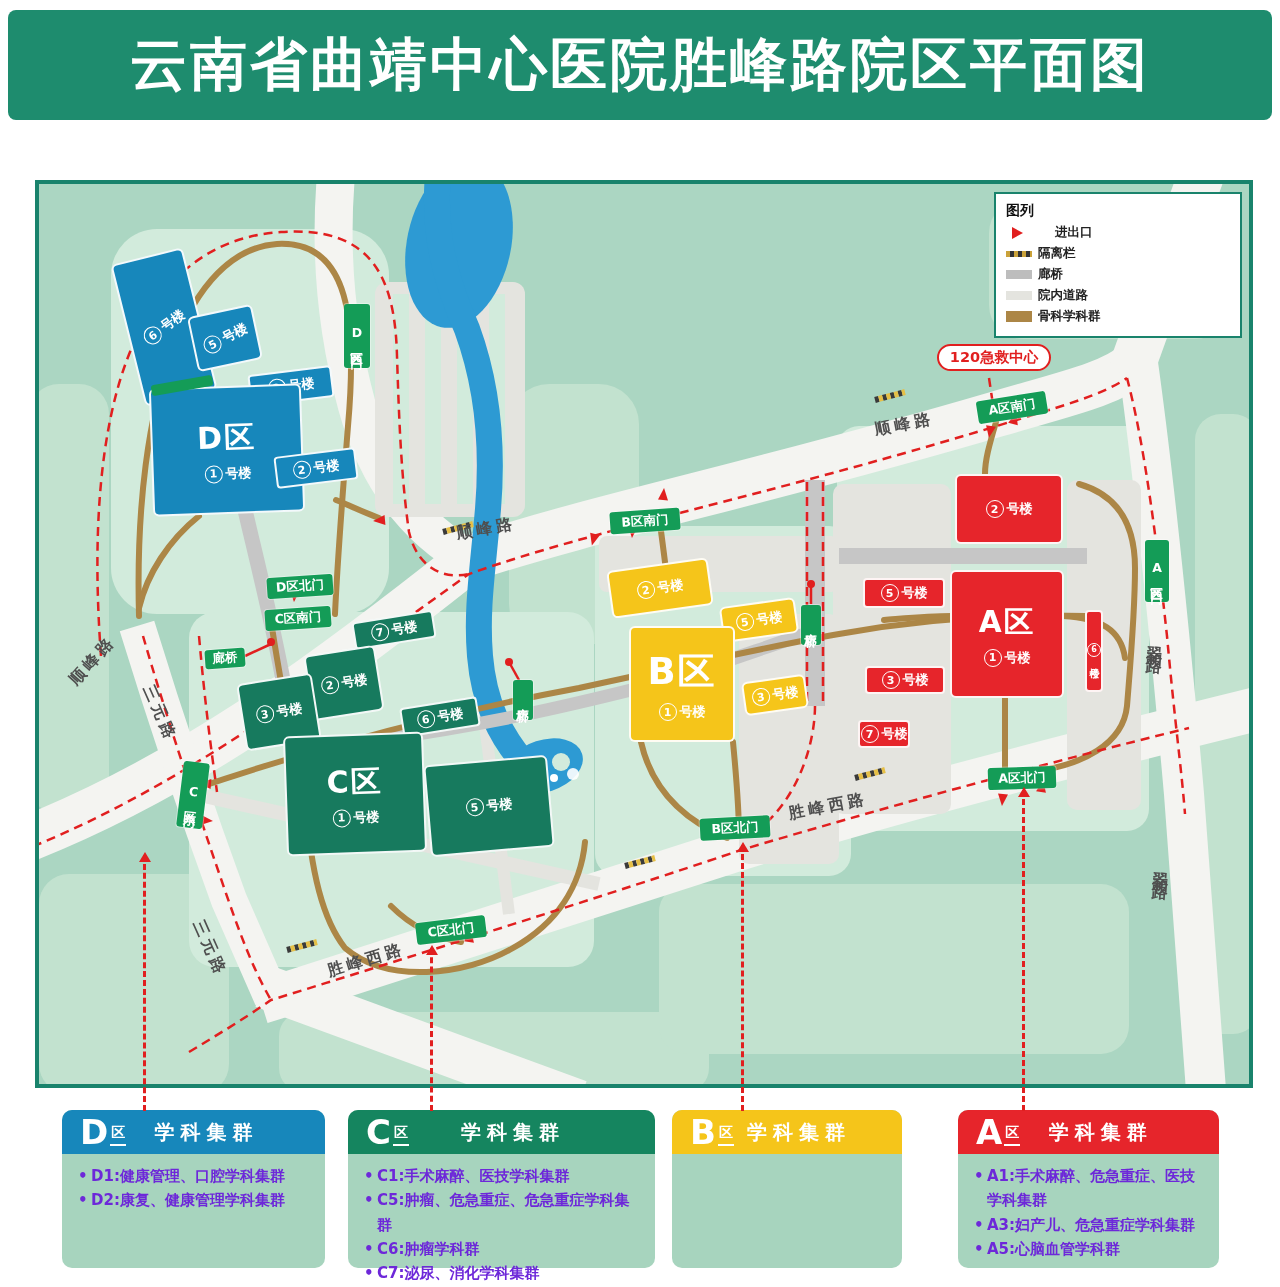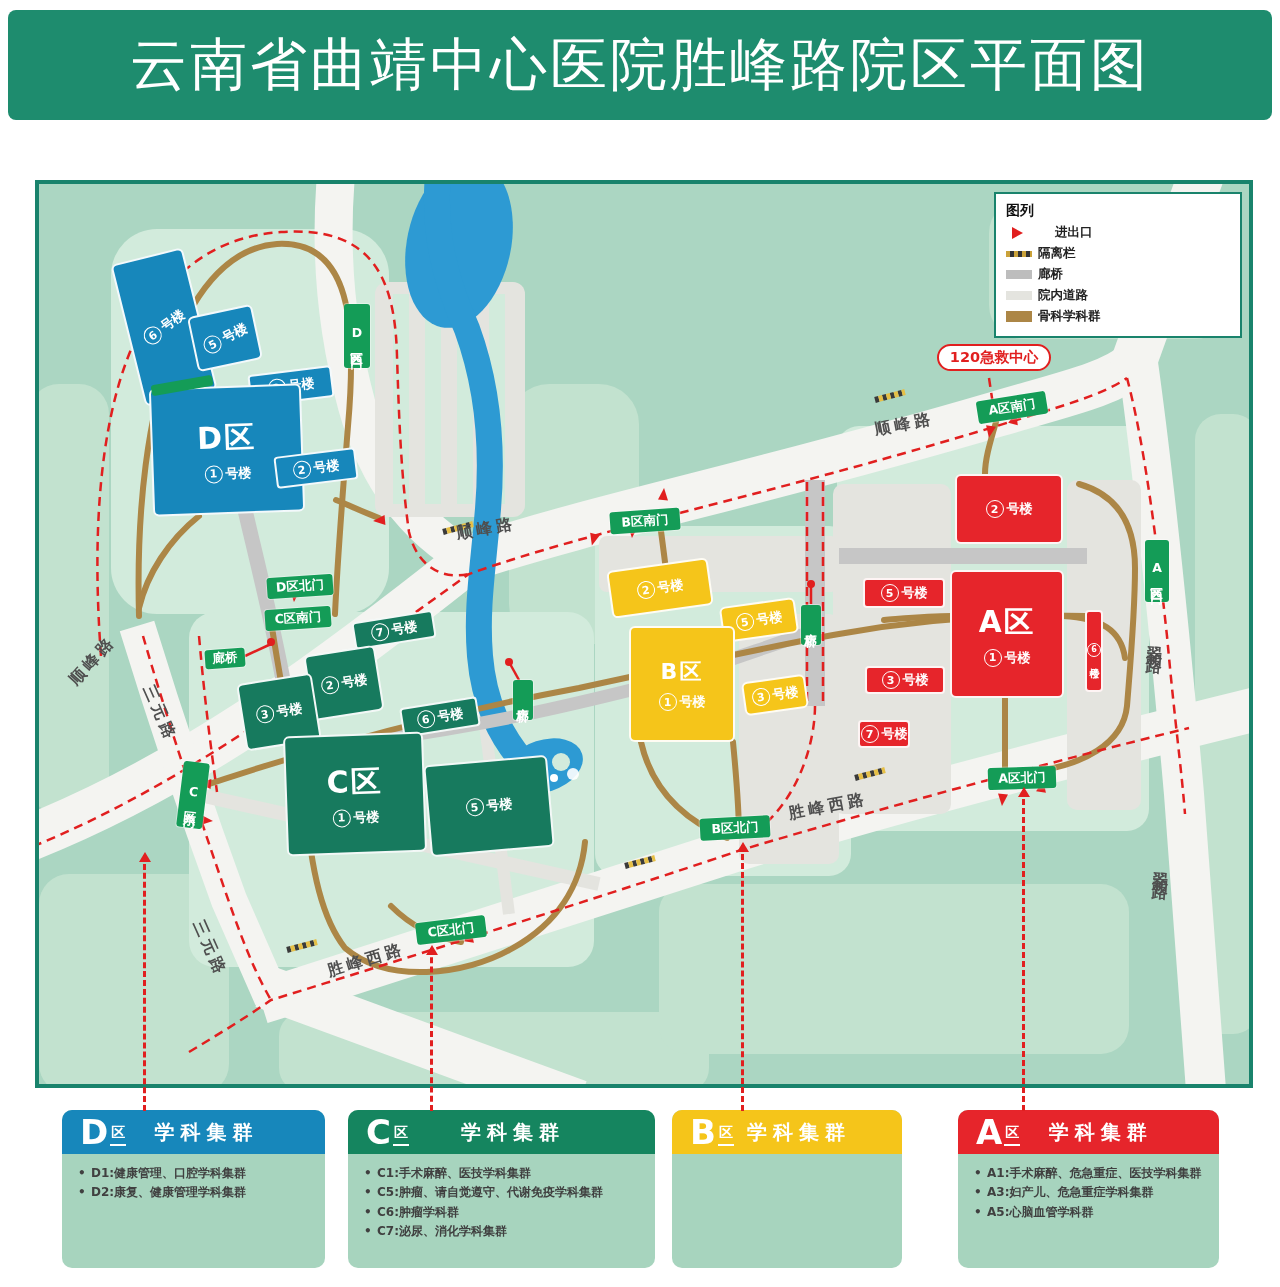--- a/index.html
+++ b/index.html
@@ -8,7 +8,7 @@
   
   .banner{position:absolute;left:8px;top:10px;width:1264px;height:110px;
           background:#1e8c6e;border-radius:8px;display:flex;align-items:center;justify-content:center;}
-  .banner h1{margin:0;color:#fff;font-size:57px;font-weight:400;letter-spacing:3px;white-space:nowrap;}
+  .banner h1{margin:0;color:#fff;font-size:57px;font-weight:700;letter-spacing:3px;white-space:nowrap;}
   
   .map{position:absolute;left:35px;top:180px;width:1210px;height:900px;
        border:4px solid #19836c;box-sizing:content-box;background:#abd6c2;overflow:hidden;}

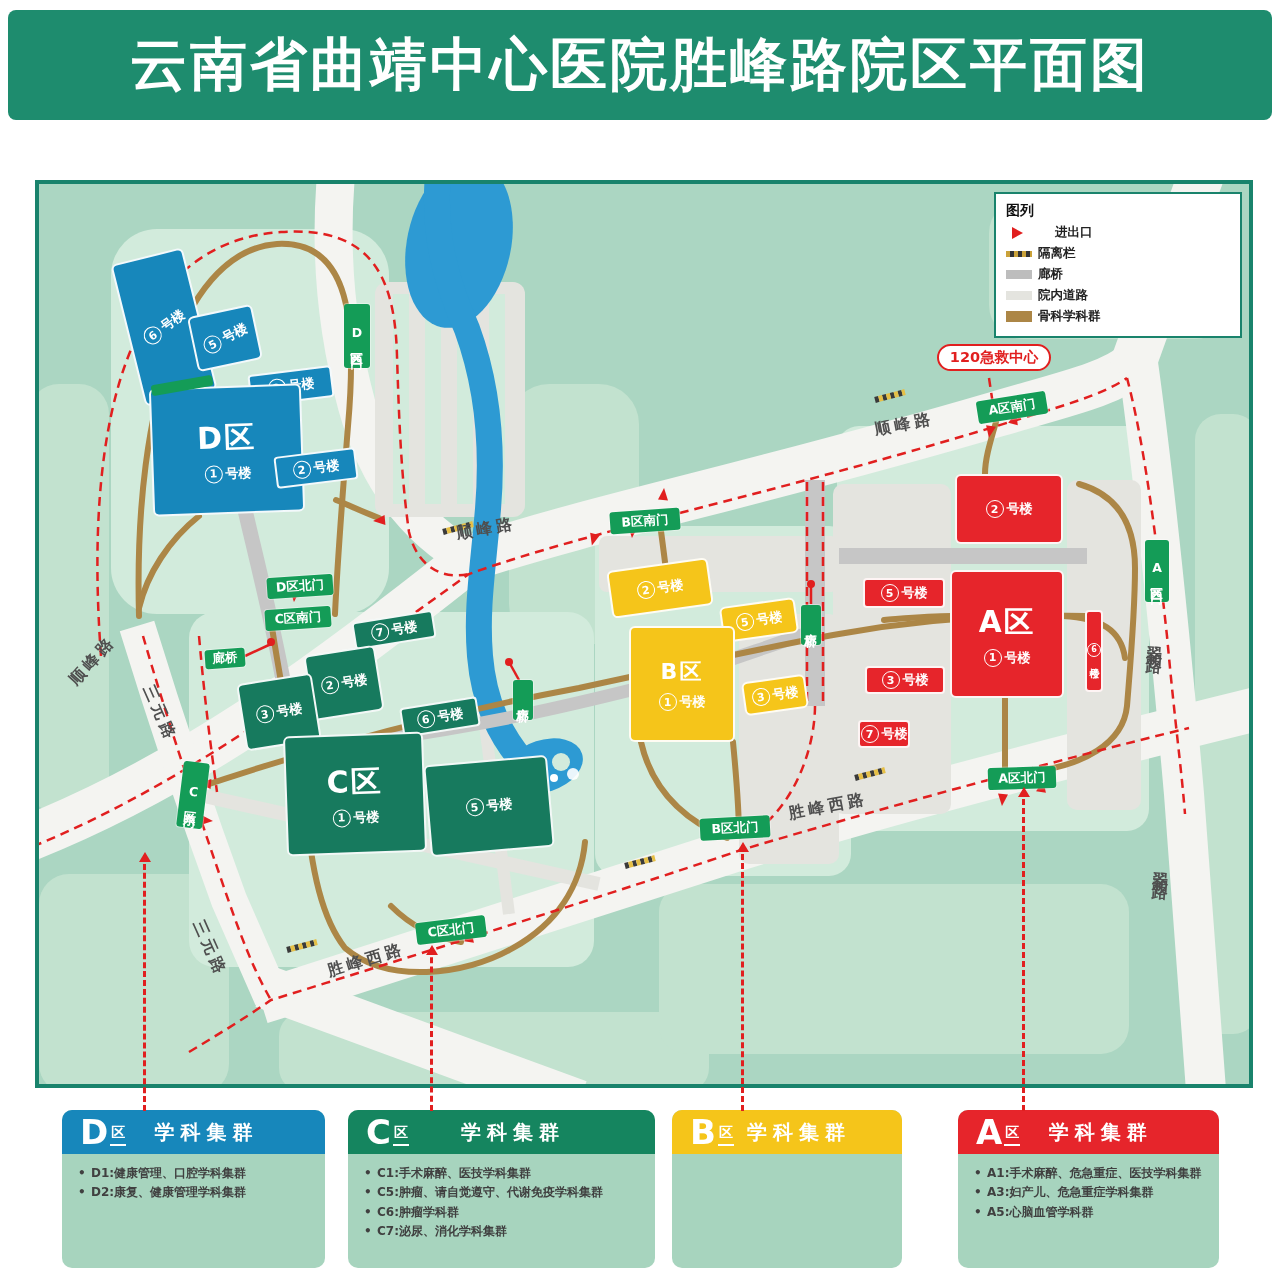--- a/index.html
+++ b/index.html
@@ -287,7 +287,7 @@
           </div>
         </div>
         <div class="bld" style="left: 590px; top: 442px; width: 106px; height: 116px; background: rgb(245, 197, 26); transform: rotate(0deg);">
-          <div class="zonetitle" style="font-size: 22px;">B区</div>
+          <div class="zonetitle" style="font-size: 37px;">B区</div>
           <div class="bldlab">
             <span class="circ">1</span>
             <span>号楼</span>

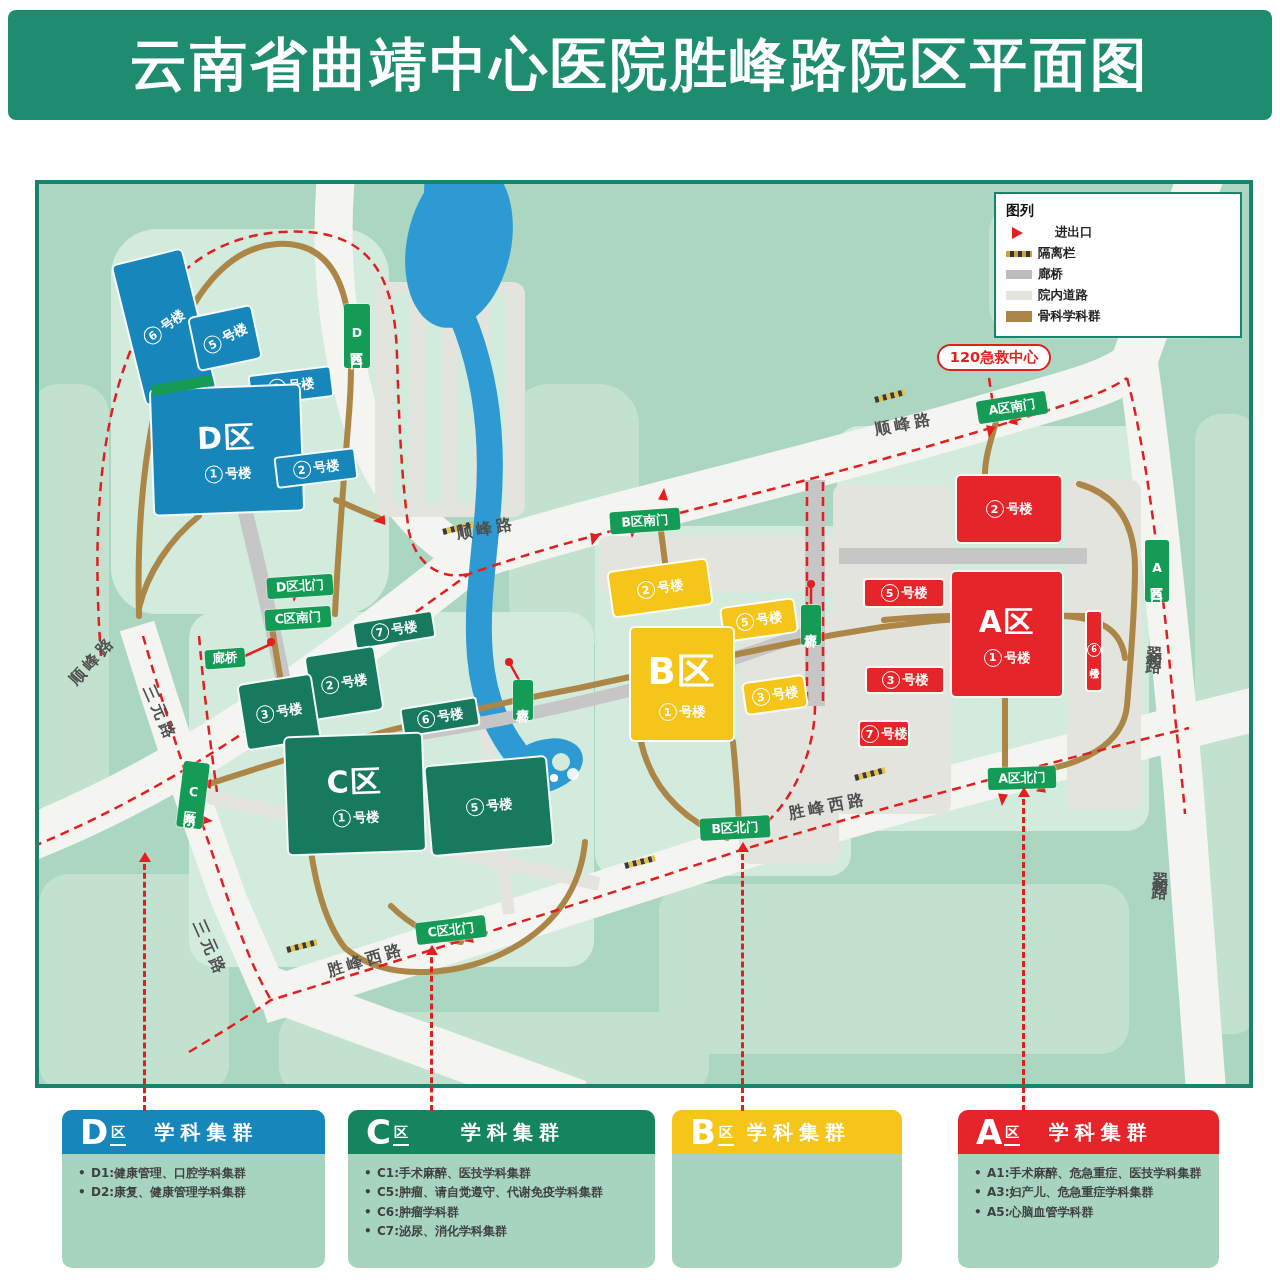--- a/index.html
+++ b/index.html
@@ -68,7 +68,7 @@
   .p-title{font-size:20px;font-weight:800;letter-spacing:6px;margin:0 auto 2px auto;transform:translateX(-10px);}
   .p-body{padding:10px 14px 0 16px;}
   .p-body ul{margin:0;padding:0;list-style:none;}
-  .p-body li{font-size:12px;font-weight:700;color:#404040;line-height:1.62;padding-left:13px;position:relative;}
+  .p-body li{font-size:15px;font-weight:700;color:#6d28d9;line-height:1.62;padding-left:13px;position:relative;}
   .p-body li::before{content:"\2022";position:absolute;left:0;}
 </style>
 </head>

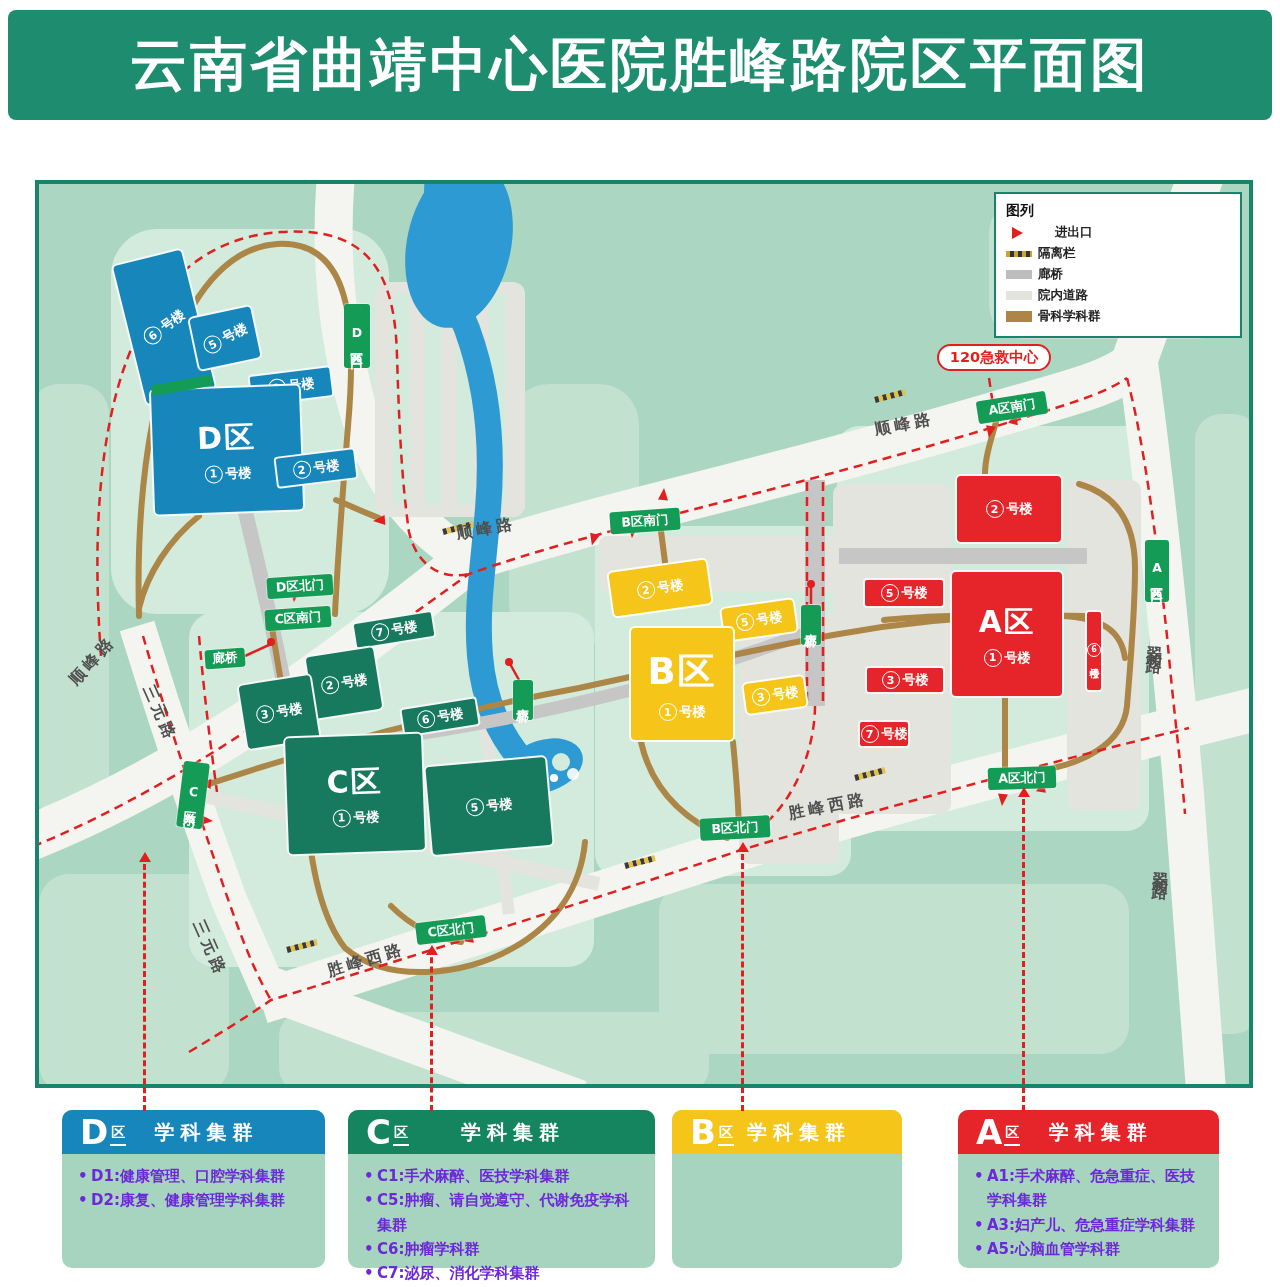--- a/index.html
+++ b/index.html
@@ -434,7 +434,7 @@
         <div class="p-body">
           <ul>
             <li>C1:手术麻醉、医技学科集群</li>
-            <li>C5:肿瘤、请自觉遵守、代谢免疫学科集群</li>
+            <li>C5:肿瘤、危急重症、危急重症学科集群</li>
             <li>C6:肿瘤学科群</li>
             <li>C7:泌尿、消化学科集群</li>
           </ul>

